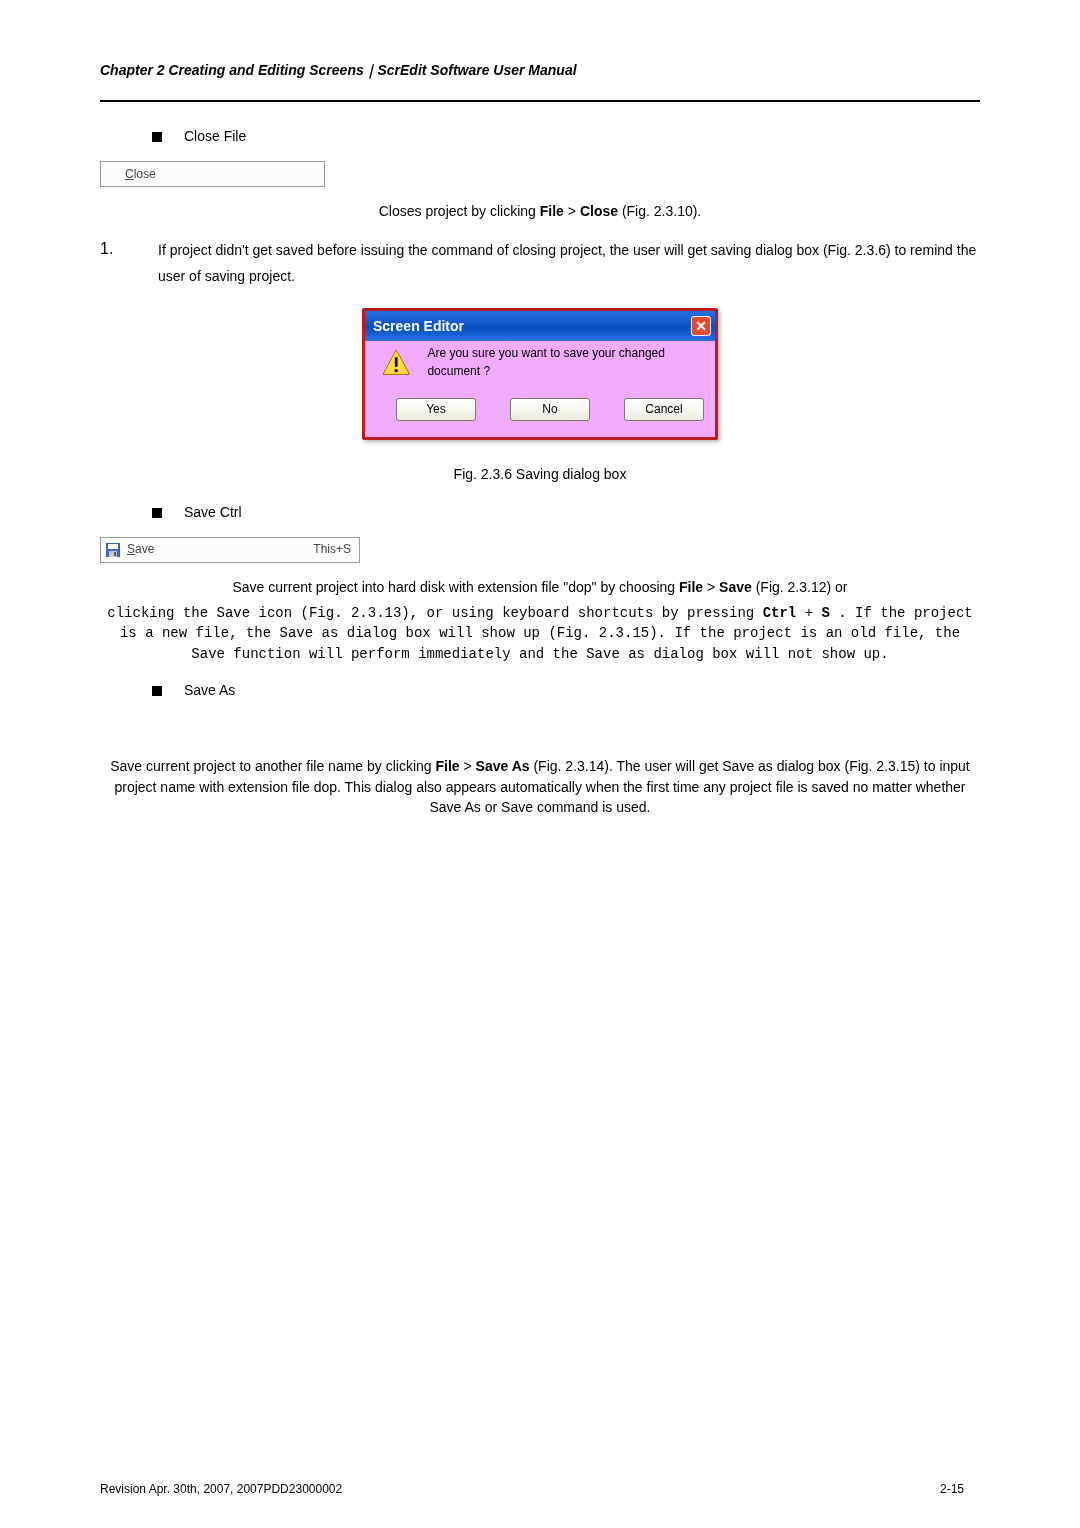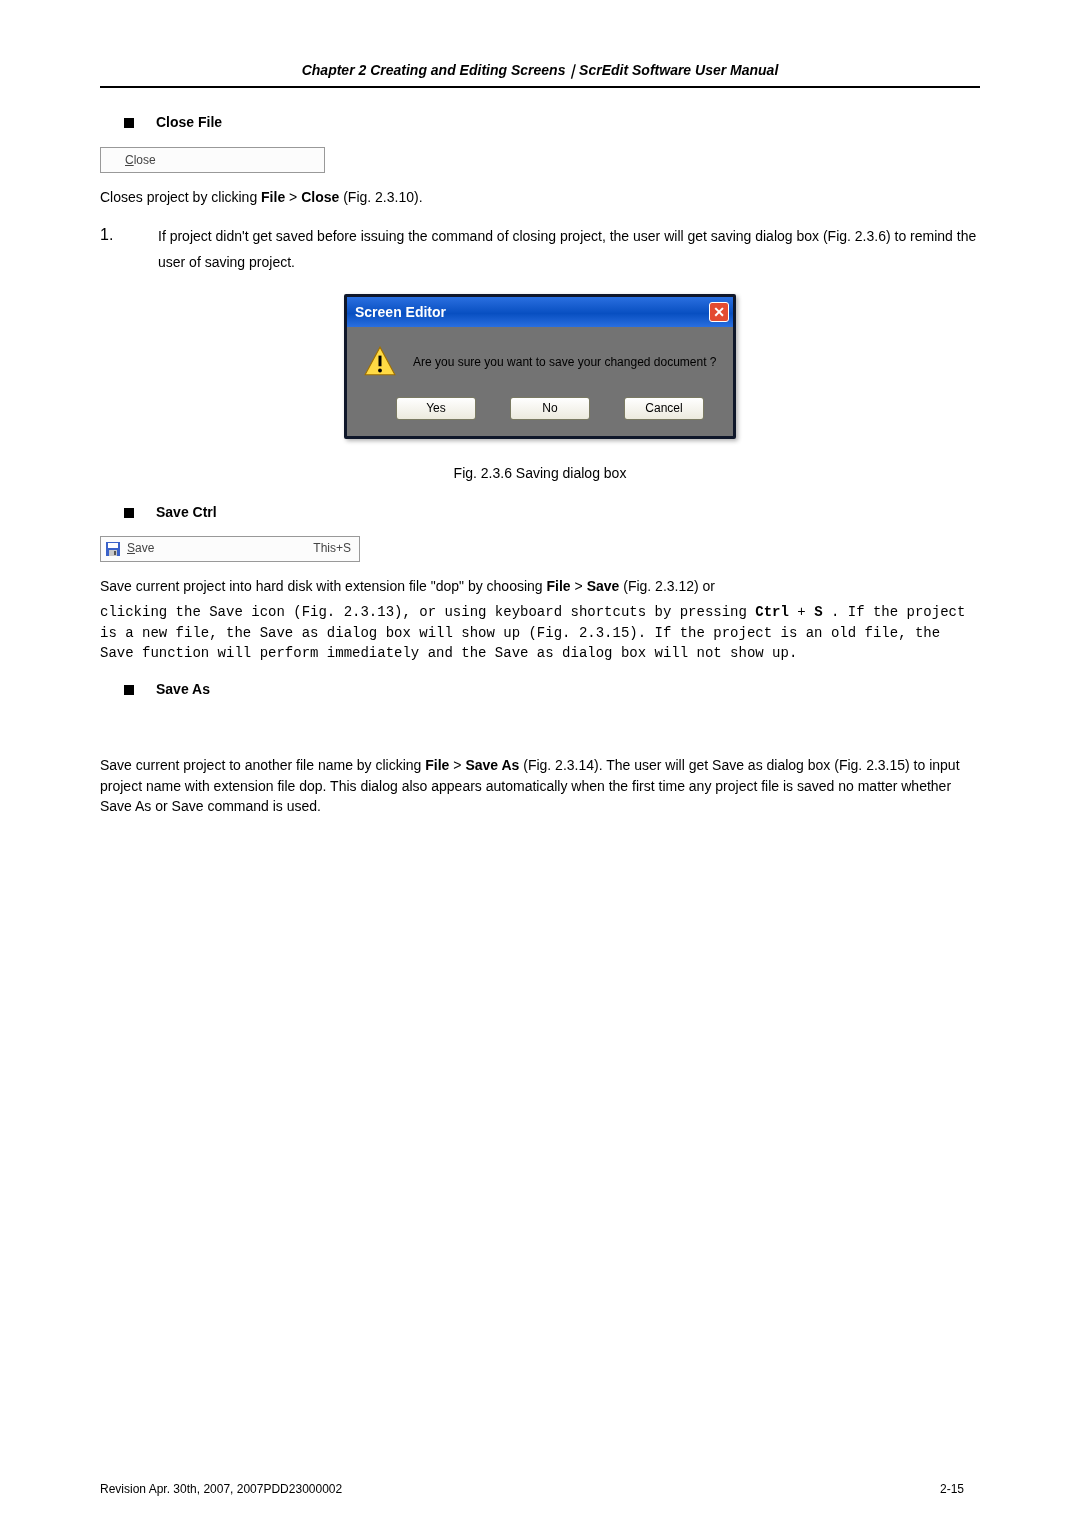--- a/index.html
+++ b/index.html
@@ -16,9 +16,9 @@
   .header-line {
     font-style: italic;
     font-weight: bold;
-    text-align: center;
+    text-align: left;
     border-bottom: 2px solid #000;
-    padding-bottom: 6px;
+    padding-bottom: 20px;
     margin-bottom: 24px;
   }
   .section-heading {

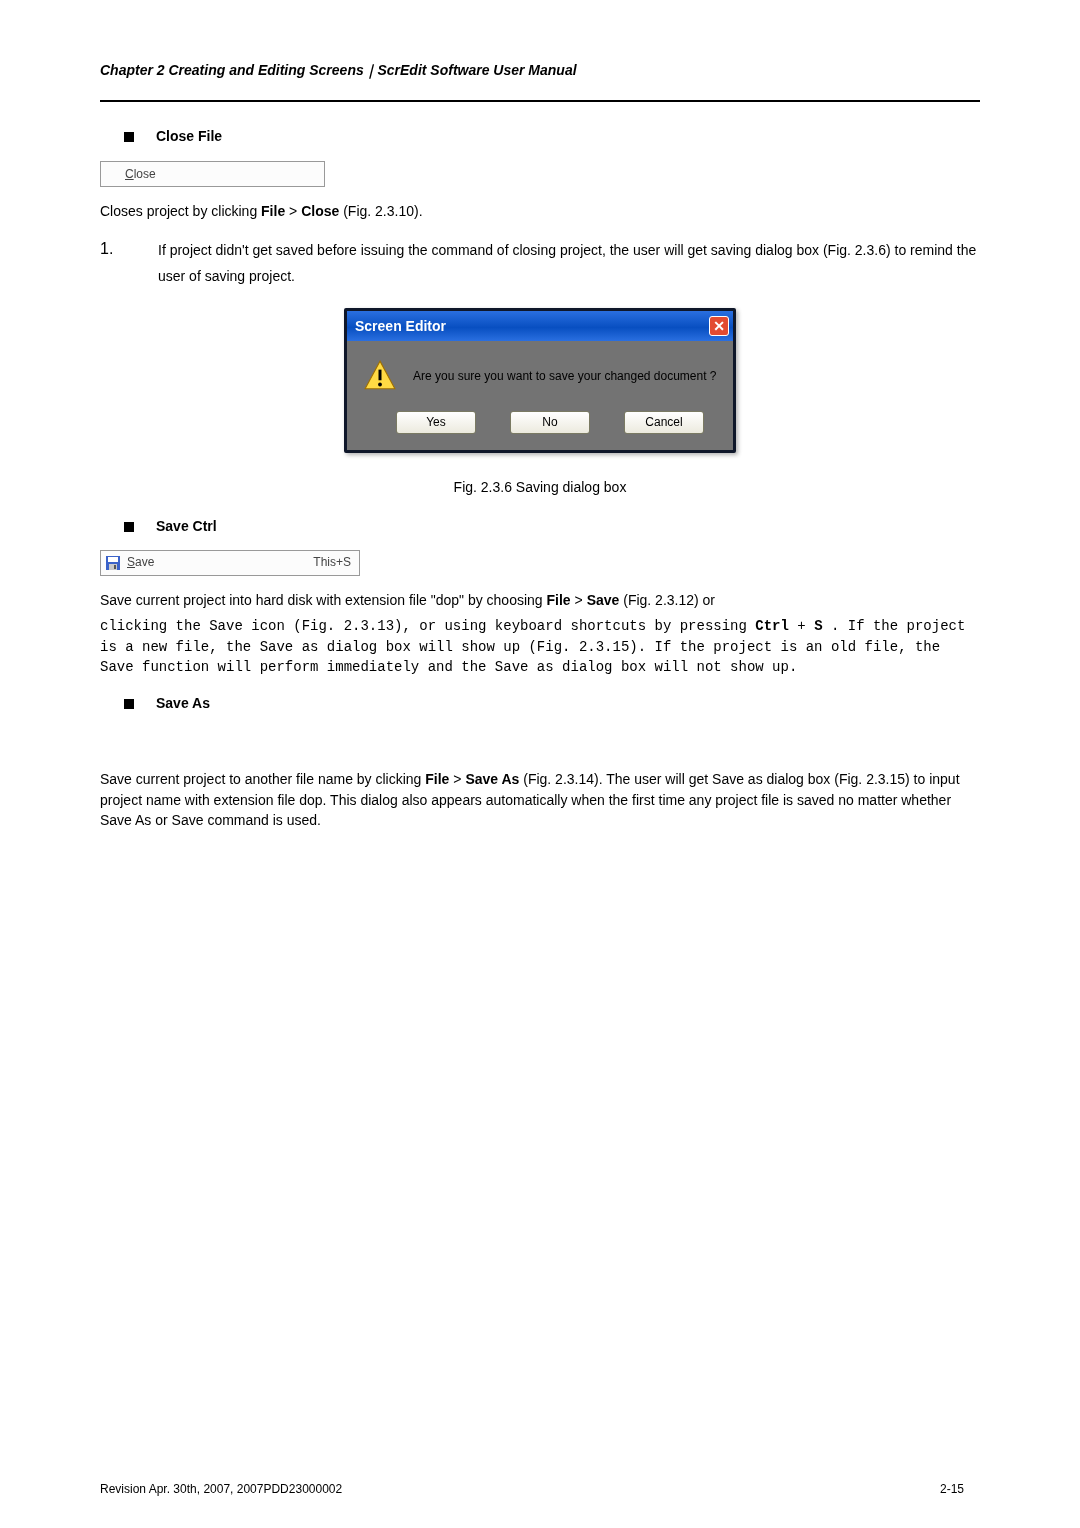--- a/index.html
+++ b/index.html
@@ -22,8 +22,8 @@
     margin-bottom: 24px;
   }
   .section-heading {
-    font-weight: bold;
-    margin: 10px 0 14px 16px;
+    font-weight: normal;
+    margin: 10px 0 14px 44px;
     padding-left: 8px;
   }
   .bullet-row {

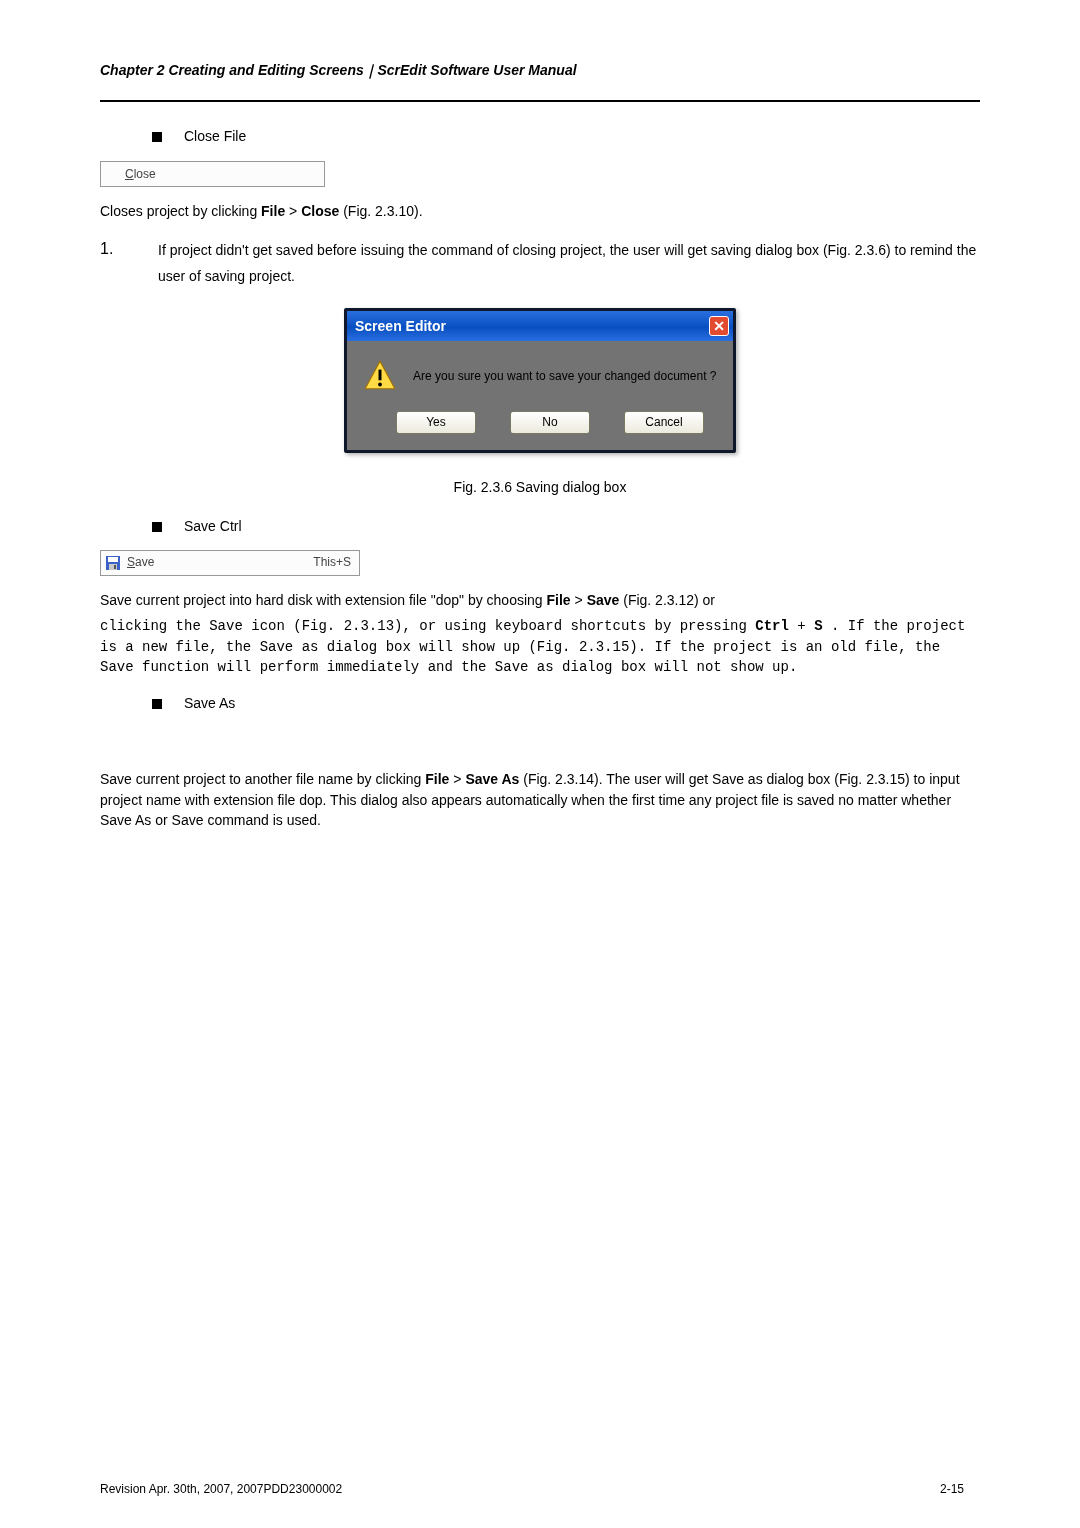--- a/index.html
+++ b/index.html
@@ -68,7 +68,7 @@
     width: 16px; height: 16px;
     display: inline-block;
   }
-  p.body { margin: 8px 0 16px 0; }
+  p.body { margin: 8px 0 16px 0; text-align: center; }
   .num-list {
     display: flex;
     gap: 18px;

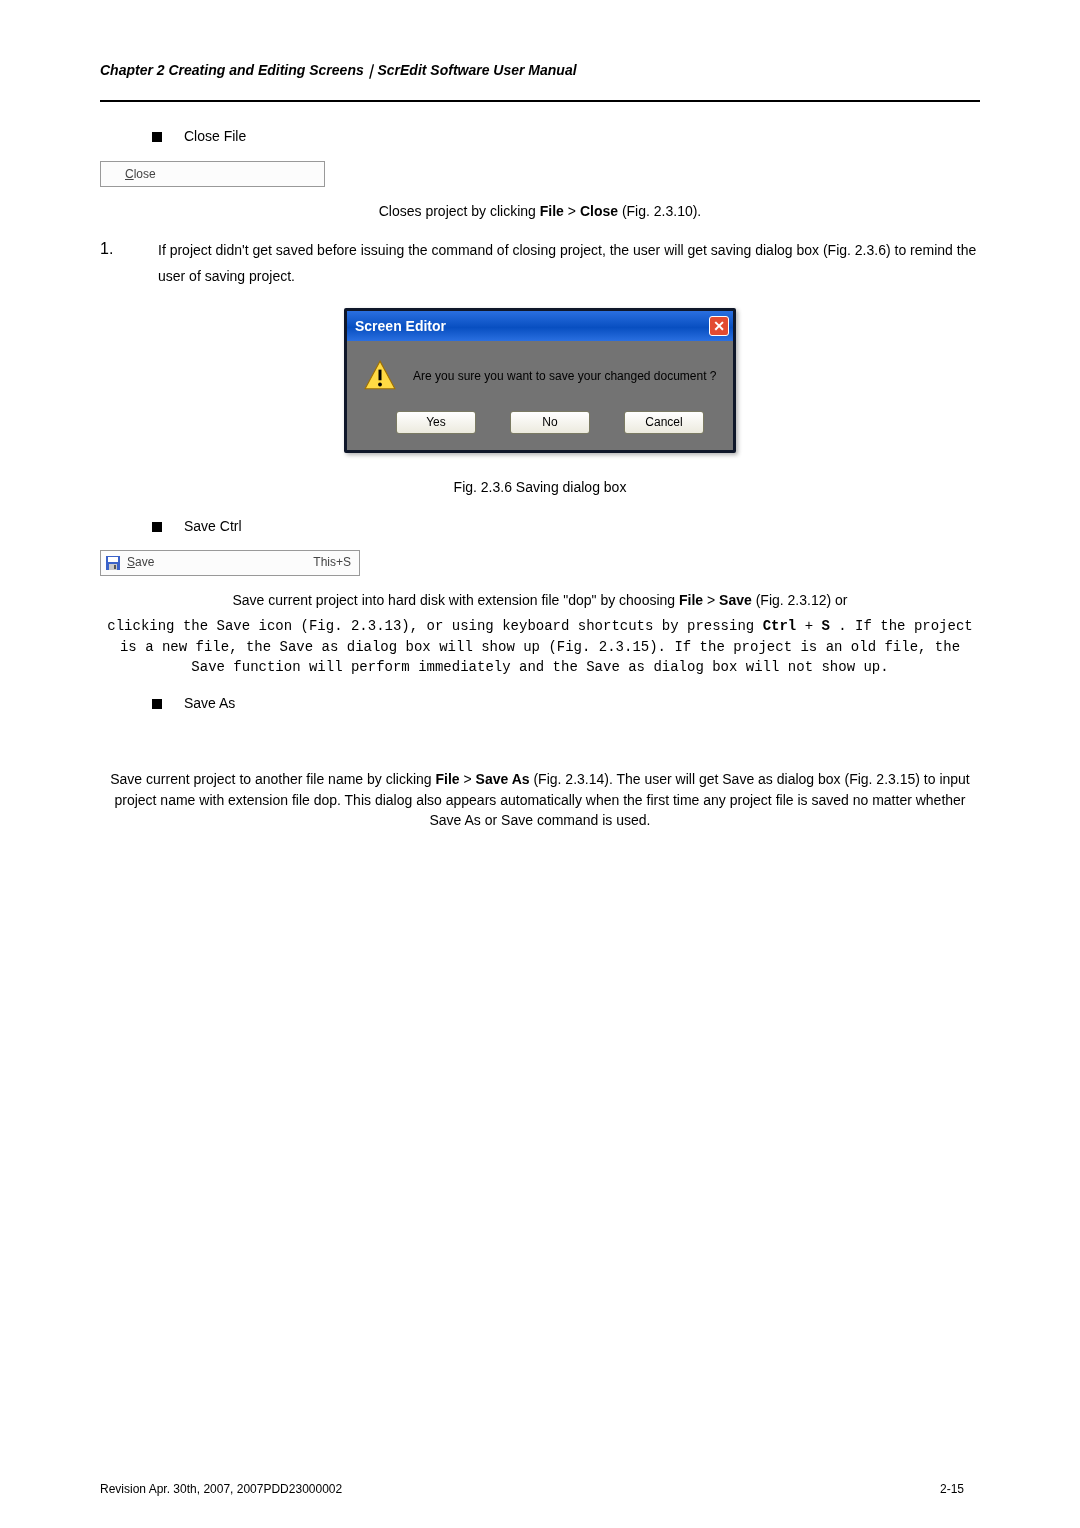--- a/index.html
+++ b/index.html
@@ -82,10 +82,10 @@
     margin: 10px 0 16px 0;
   }
   .dialog {
-    width: 392px;
-    border: 3px solid #0f172a;
+    width: 356px;
+    border: 3px solid #b91c1c;
     border-radius: 2px;
-    background: #737373;
+    background: #f0abfc;
     font-family: Tahoma, sans-serif;
     font-size: 12px;
     box-shadow: 2px 2px 4px rgba(0,0,0,0.3);

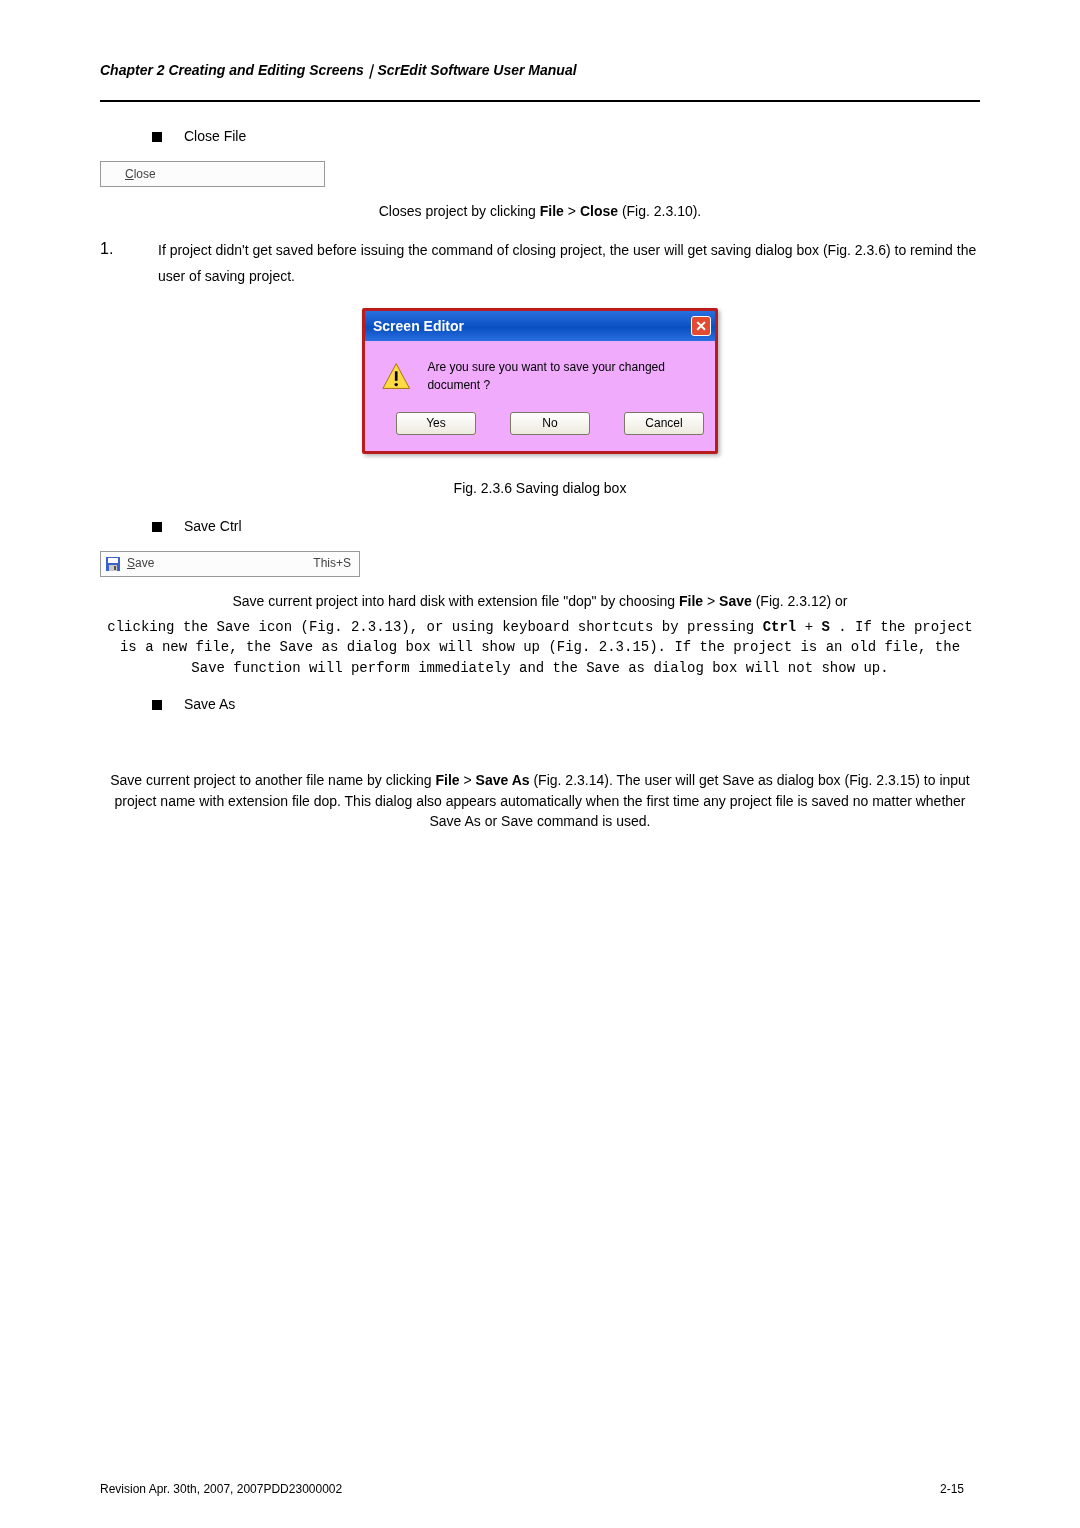--- a/index.html
+++ b/index.html
@@ -116,7 +116,7 @@
     display: flex;
     align-items: center;
     gap: 16px;
-    padding: 18px 16px 10px 16px;
+    padding: 4px 16px 10px 16px;
   }
   .warn-icon {
     width: 34px;

